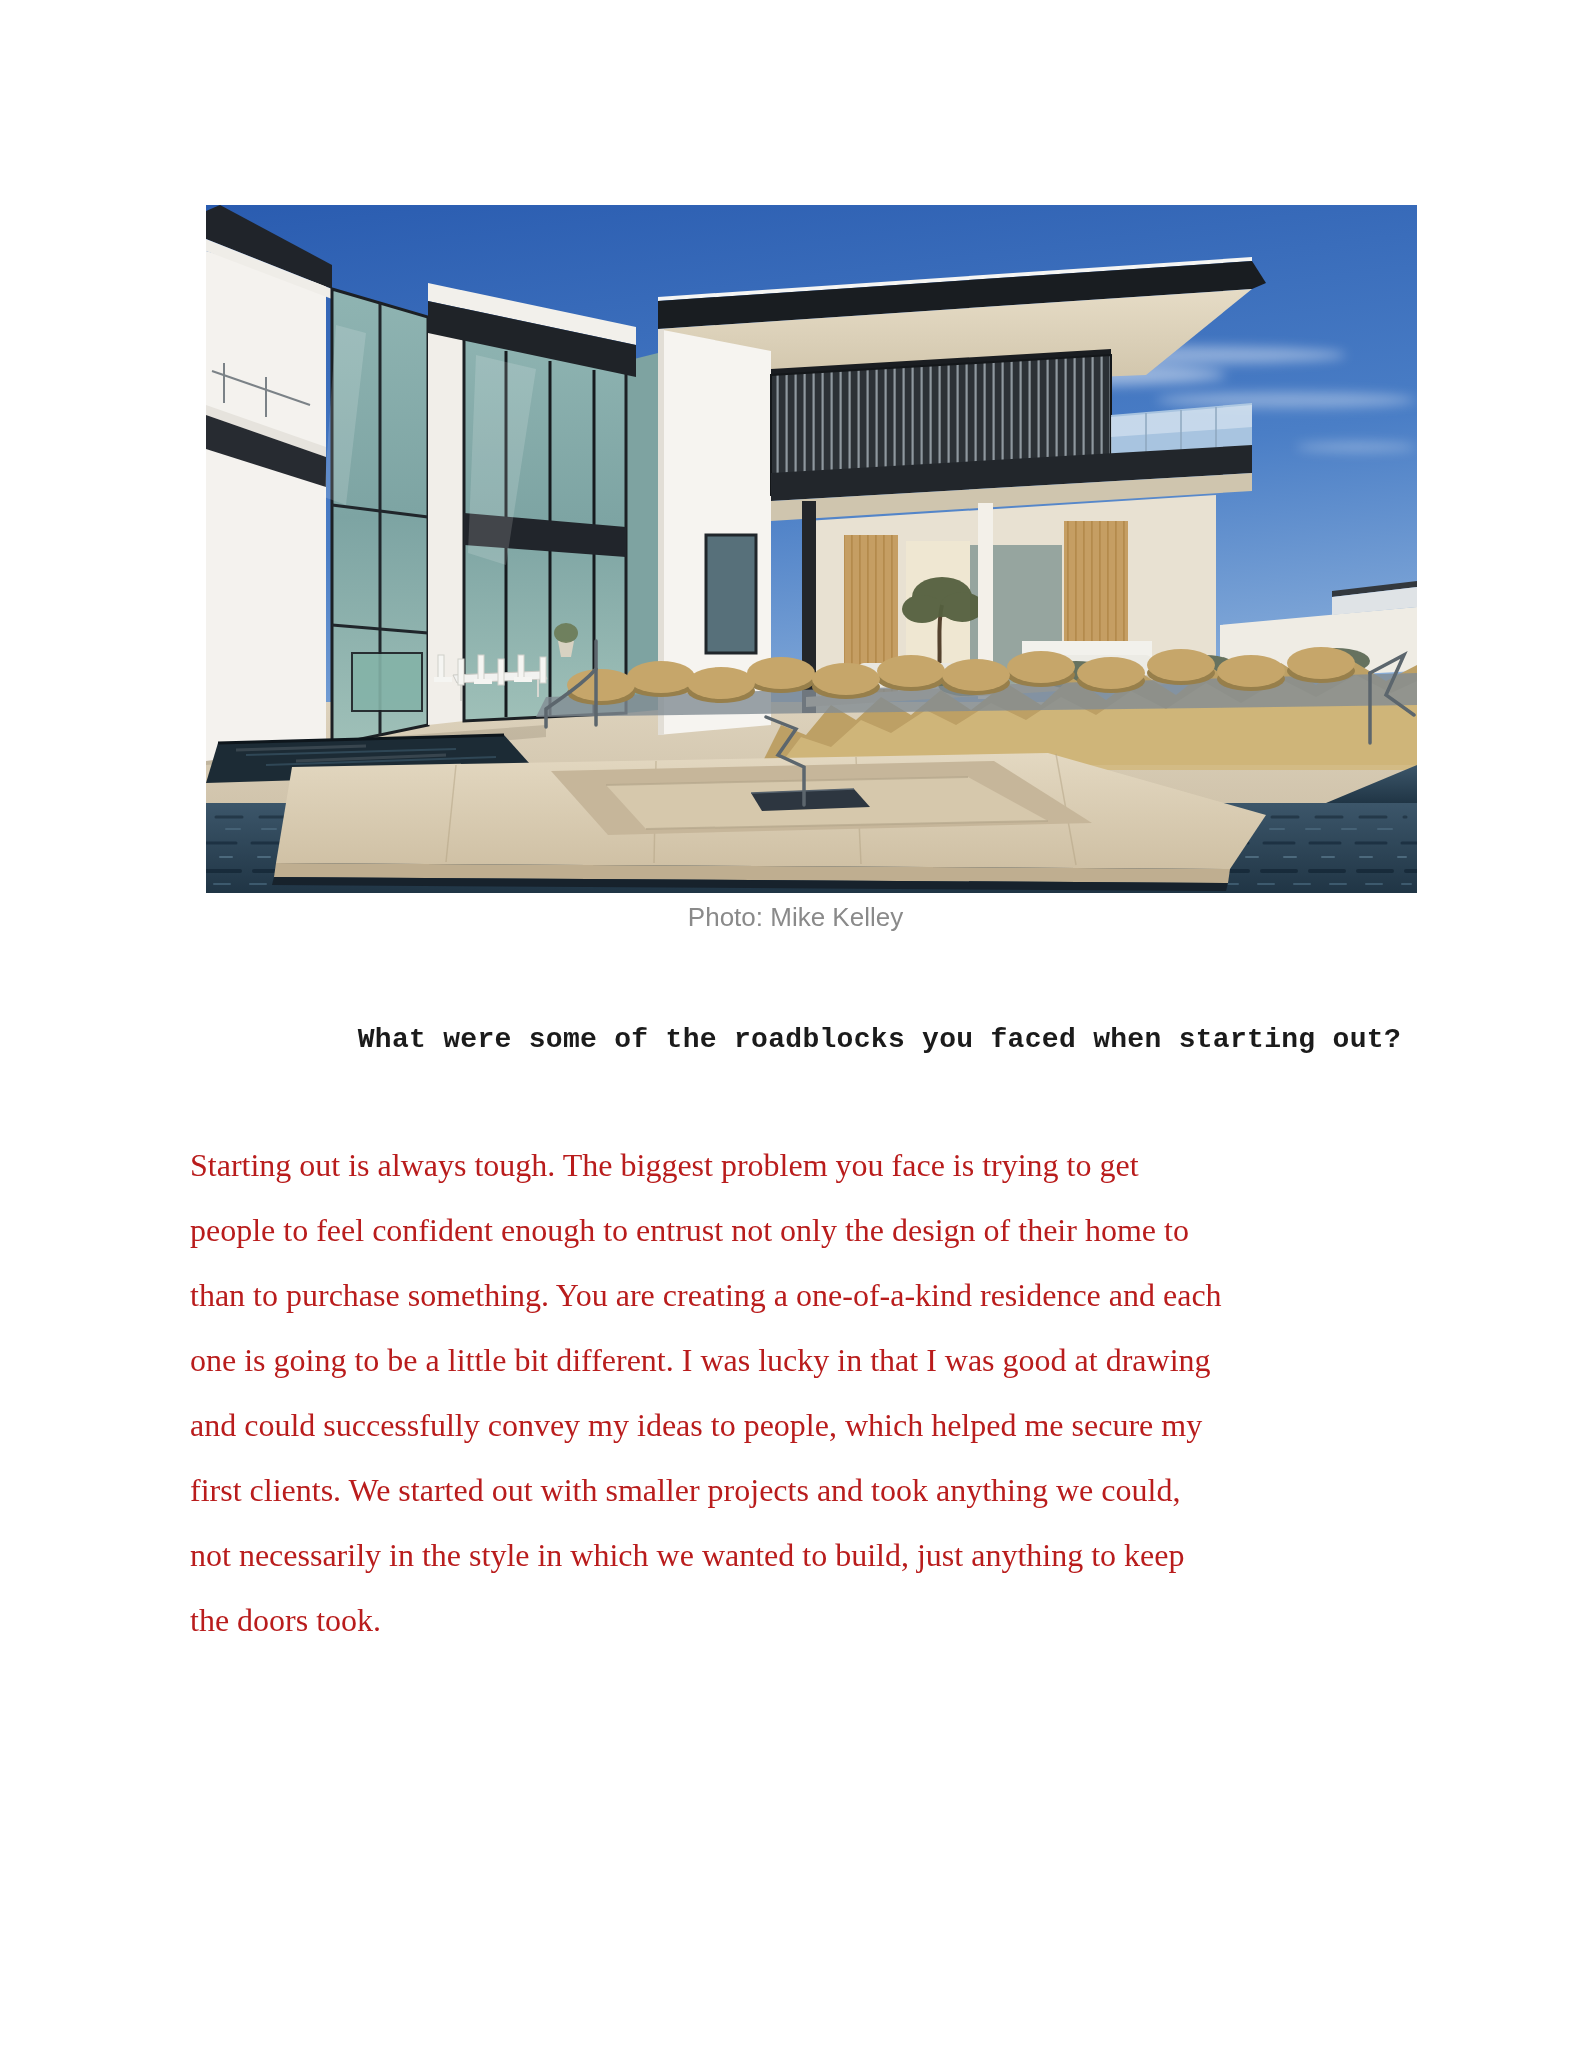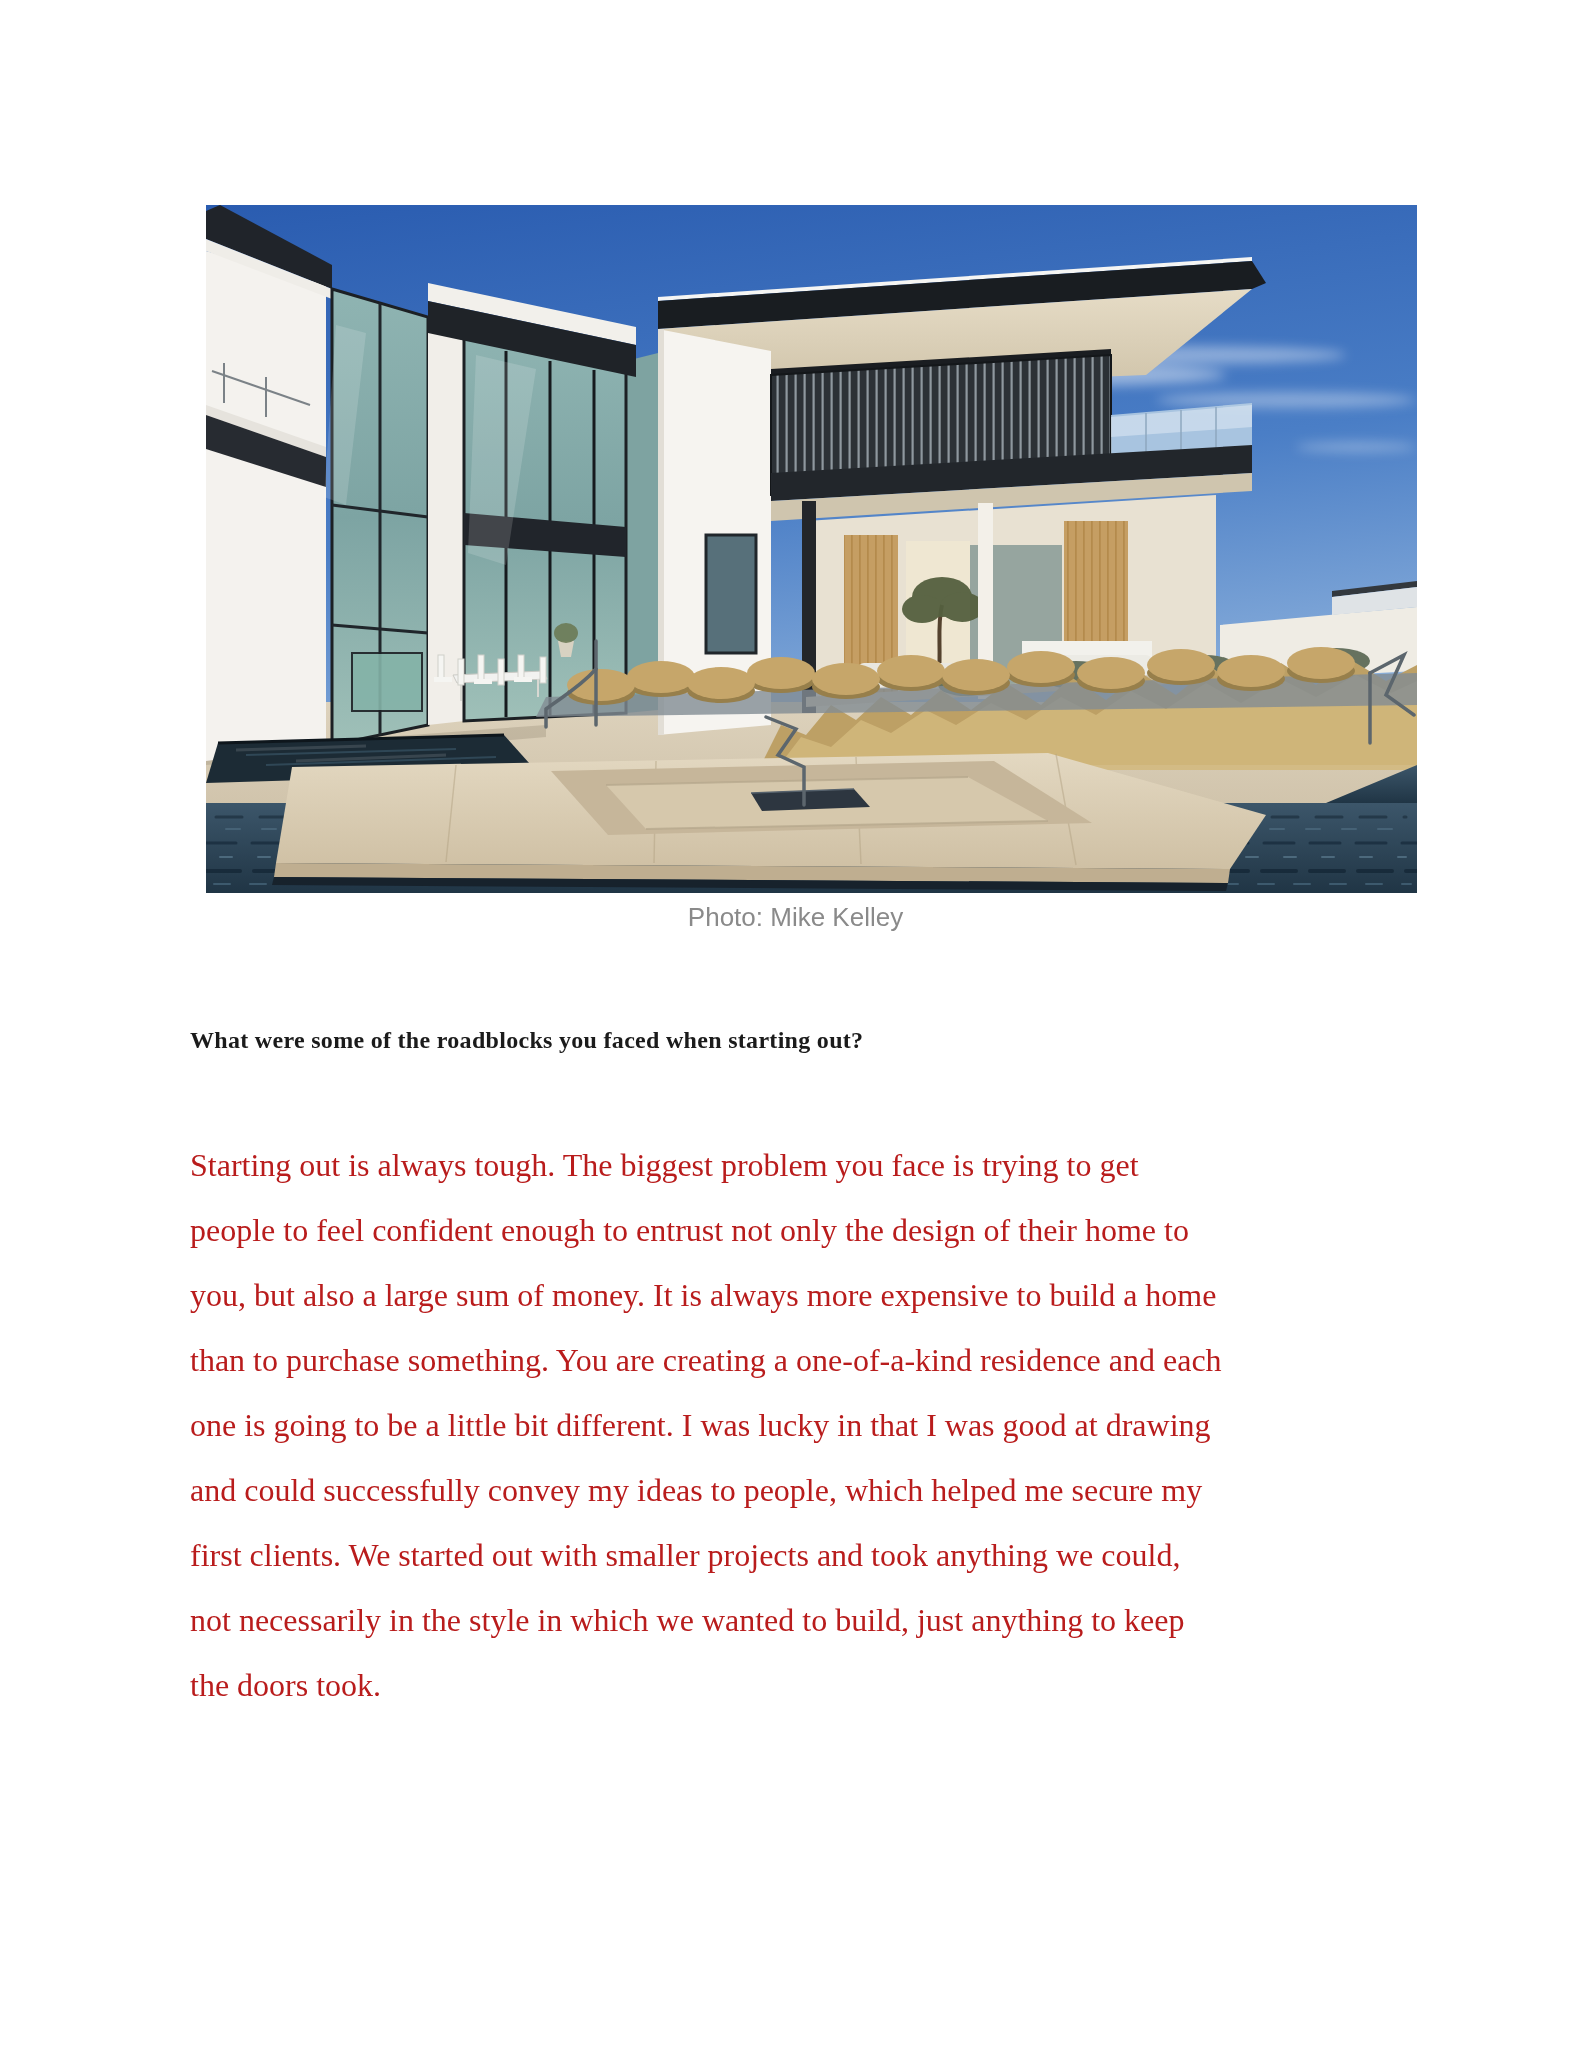--- a/index.html
+++ b/index.html
@@ -34,12 +34,13 @@
   }
   h2.headline{
     margin:72px 0 0 0;
-    font-size:24px;
+    font-size:28px;
     line-height:40px;
     font-weight:700;
     color:#1b1b1b;
     letter-spacing:.3px;
-    font-family:Liberation Serif, serif;
+    font-family:Liberation Mono, monospace;
+    text-align:right;
   }
   .body-text{
     margin-top:73px;

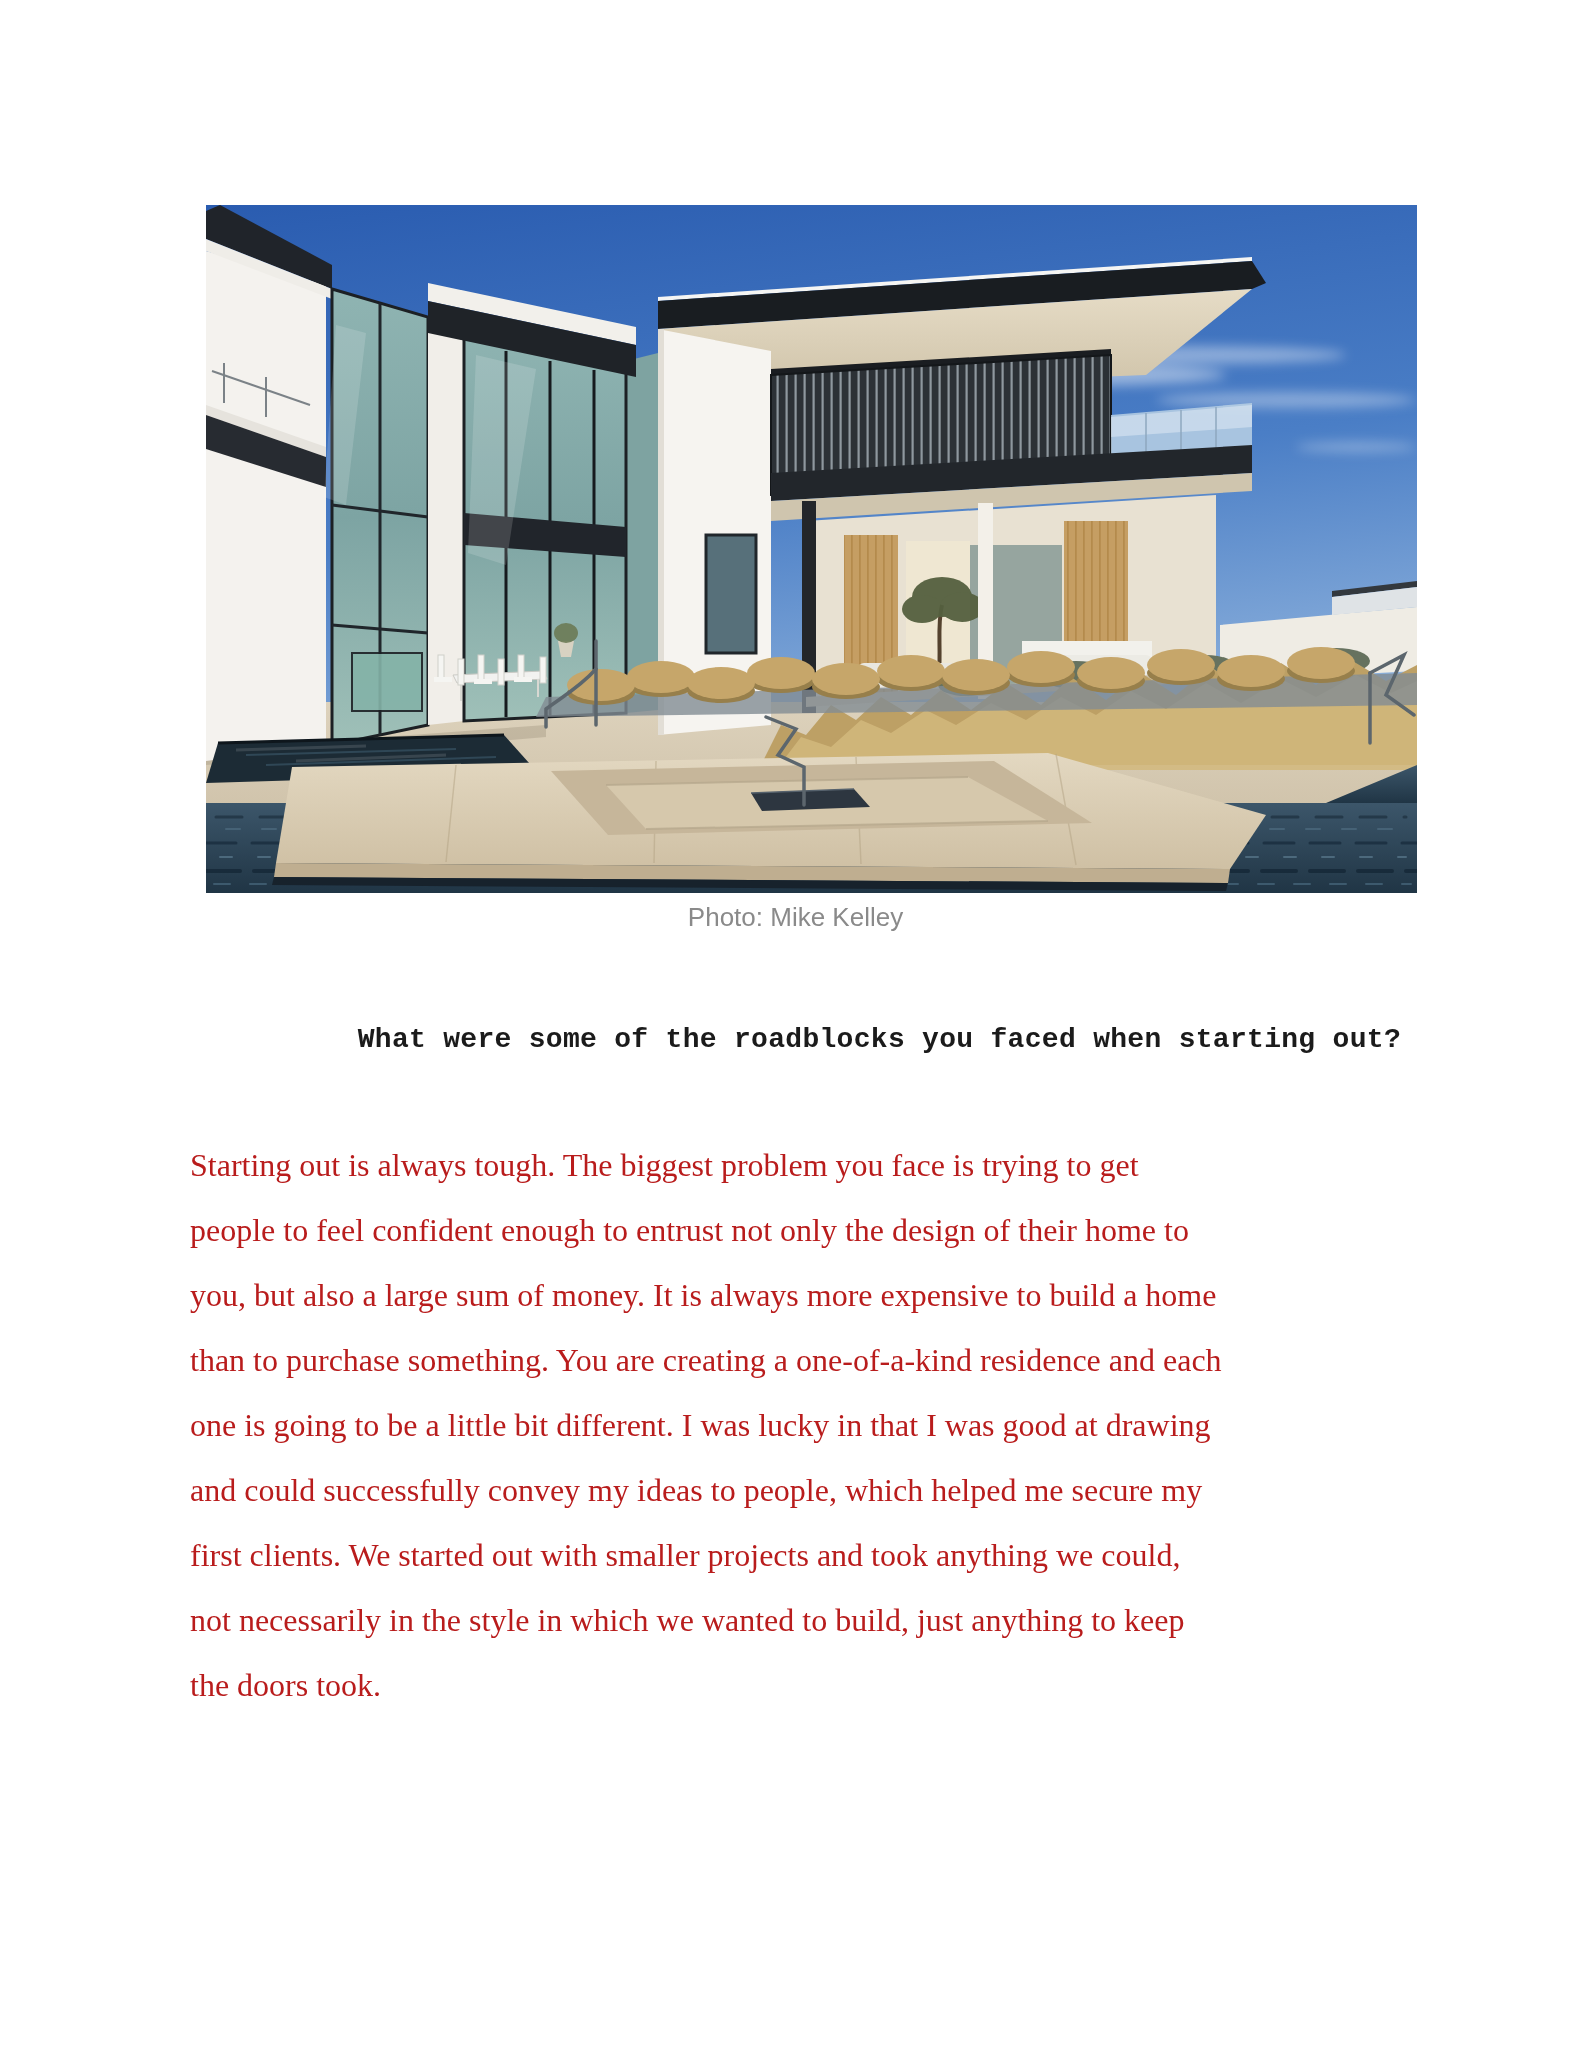--- a/index.html
+++ b/index.html
@@ -309,7 +309,6 @@
     <div class="body-text">
       <span class="line">Starting out is always tough. The biggest problem you face is trying to get</span>
       <span class="line">people to feel confident enough to entrust not only the design of their home to</span>
-      <span class="line">you, but also a large sum of money. It is always more expensive to build a home</span>
       <span class="line">than to purchase something. You are creating a one-of-a-kind residence and each</span>
       <span class="line">one is going to be a little bit different. I was lucky in that I was good at drawing</span>
       <span class="line">and could successfully convey my ideas to people, which helped me secure my</span>

